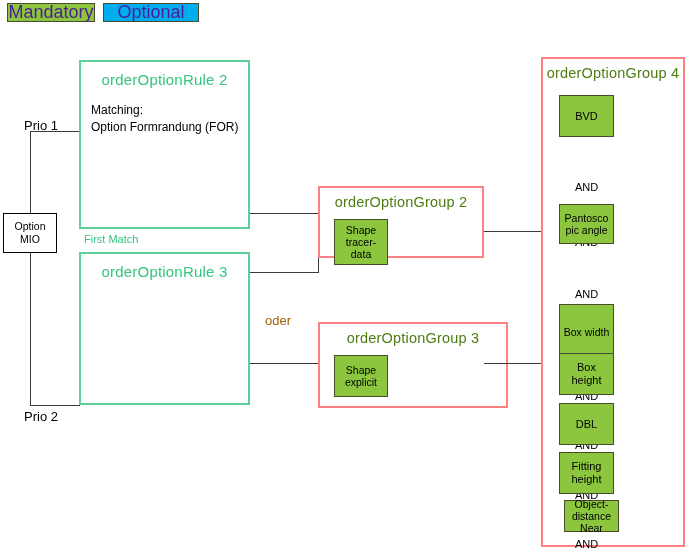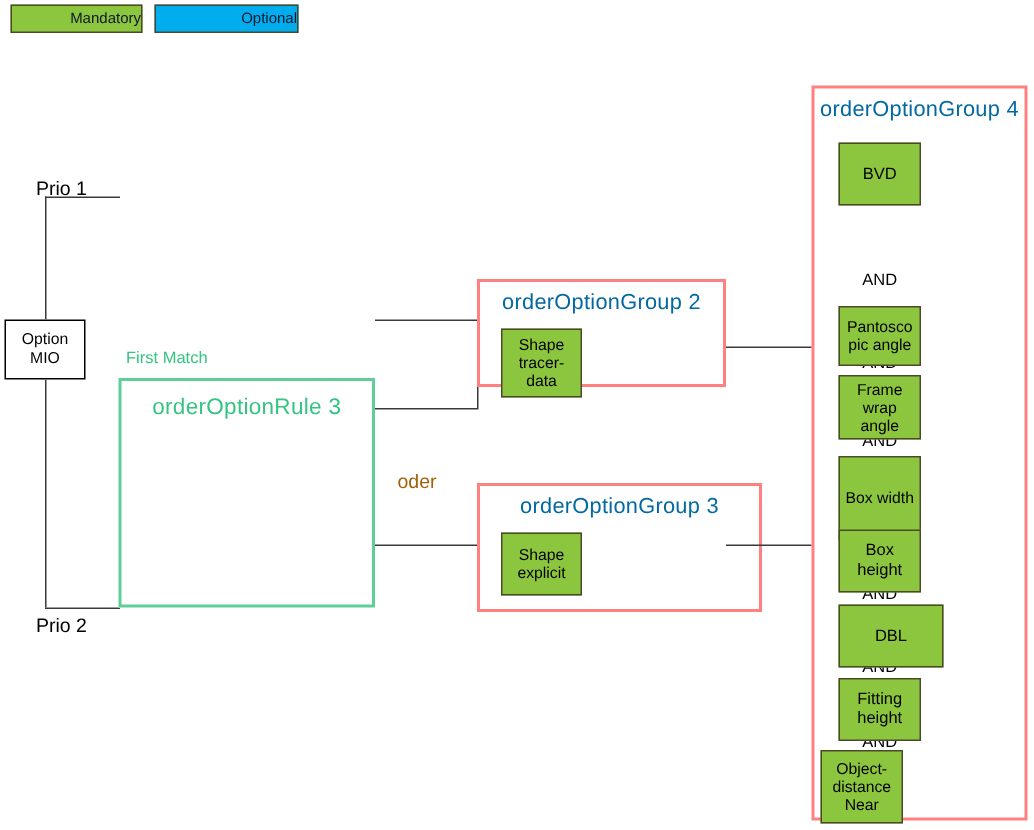--- a/index.html
+++ b/index.html
@@ -23,9 +23,9 @@
   .legend-box {
     box-sizing: border-box;
     border: 1px solid #4a4a2a;
-    text-align: right;
-    font-size: 10px;
-    color: #0f172a;
+    text-align: center;
+    font-size: 18px;
+    color: #4c1d95;
     line-height: 17px;
     height: 19px;
   }

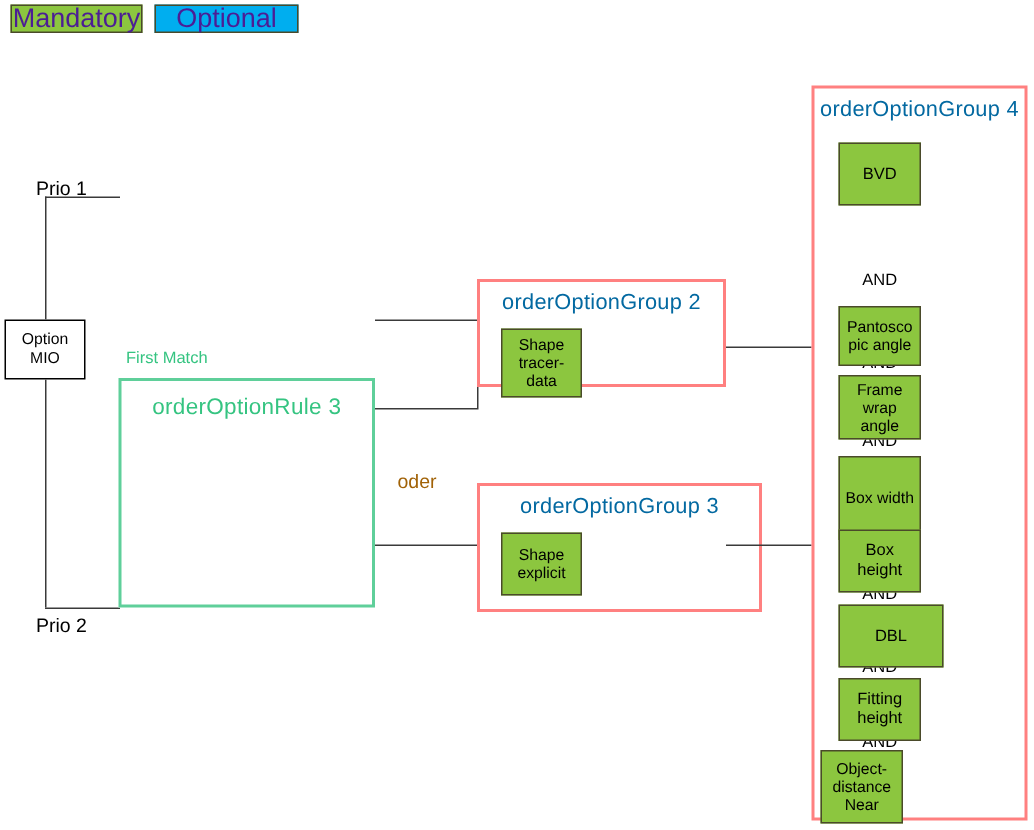--- a/index.html
+++ b/index.html
@@ -146,6 +146,13 @@
   <div class="abs hline" style="left:30px; top:405px; width:50px;"></div>
   <div class="abs prio-label" style="left:8px; top:409px; width:66px;">Prio 2</div>
 
+  <div class="abs rule-box" style="left:79px; top:60px; width:171px; height:169px;">
+    <div class="rule-title">orderOptionRule 2</div>
+    <div class="rule-body">
+      <div>Matching:</div>
+      <div>Option Formrandung (FOR)</div>
+    </div>
+  </div>
 
   <div class="abs first-match-label" style="left:84px; top:233px;">First Match</div>
 

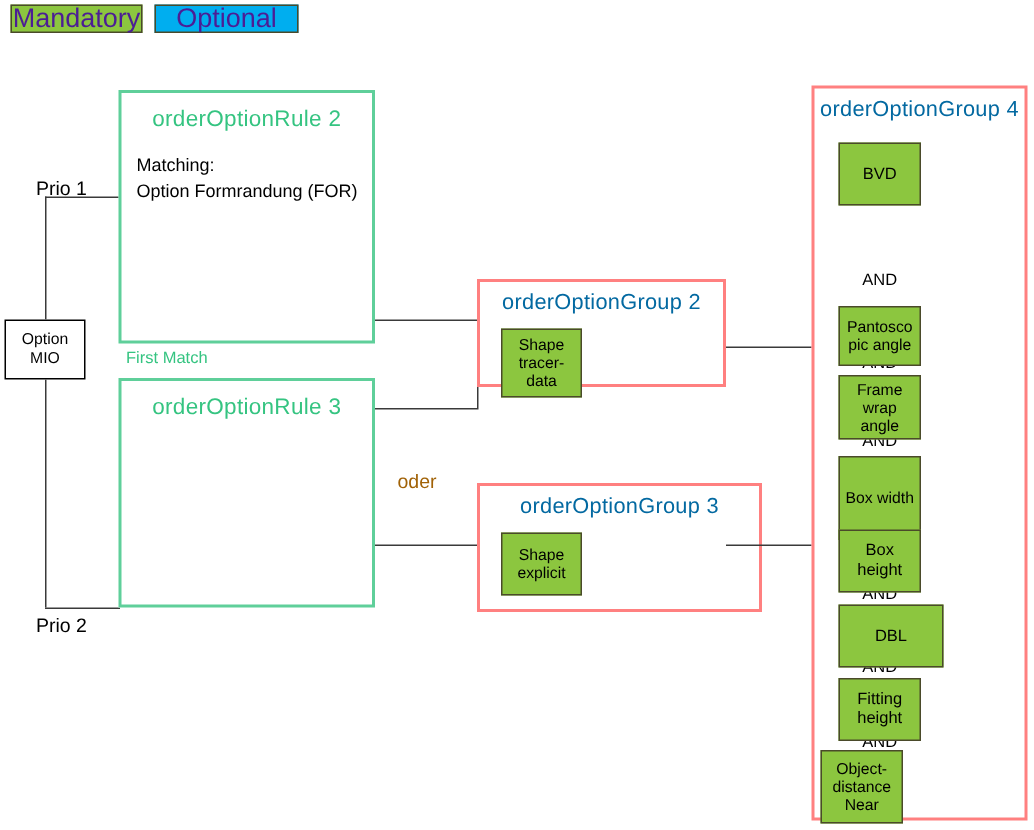--- a/index.html
+++ b/index.html
@@ -78,7 +78,7 @@
     background: #ffffff;
   }
   .group-title {
-    color: #0369a1;
+    color: #4d7c0f;
     font-size: 14.5px;
     text-align: center;
     margin-top: 6px;

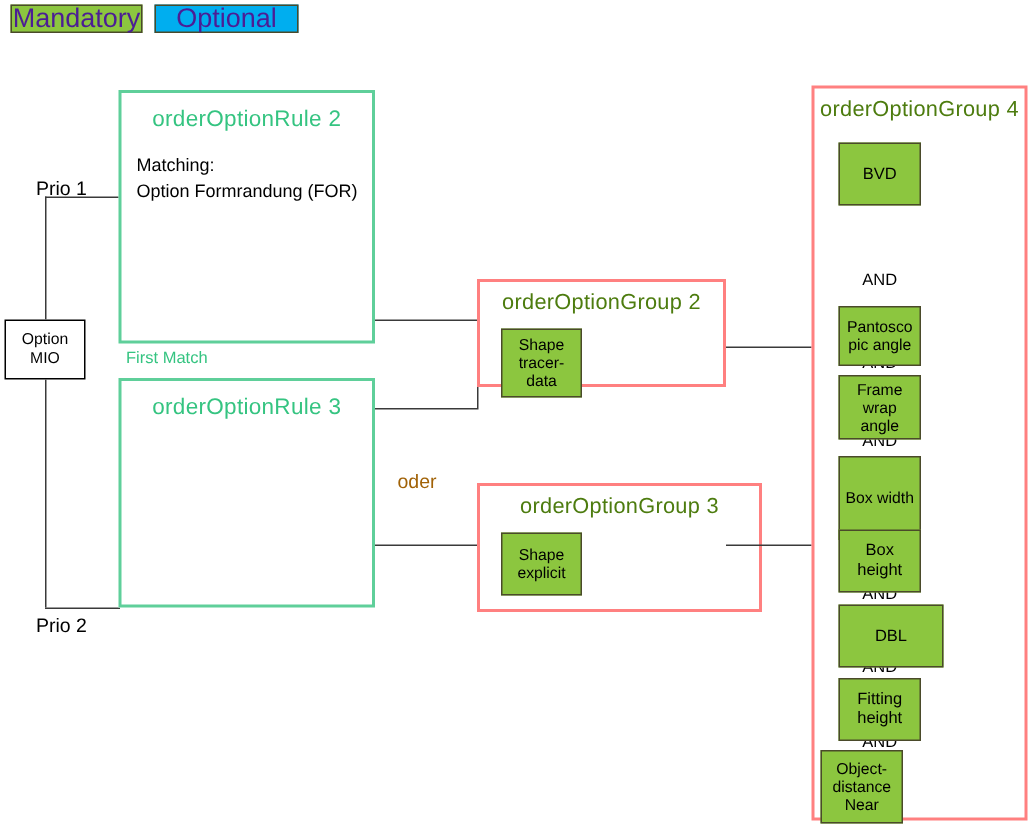--- a/index.html
+++ b/index.html
@@ -198,9 +198,6 @@
 pic angle</div>
     <div class="abs and-label" style="left:16px; top:186px; width:55px;">AND</div>
 
-    <div class="abs chip small" style="left:16px; top:191px; width:55px; height:43px;">Frame
-wrap
-angle</div>
     <div class="abs and-label" style="left:16px; top:235px; width:55px;">AND</div>
 
     <div class="abs chip small" style="left:16px; top:245px; width:55px; height:56px;">Box width</div>

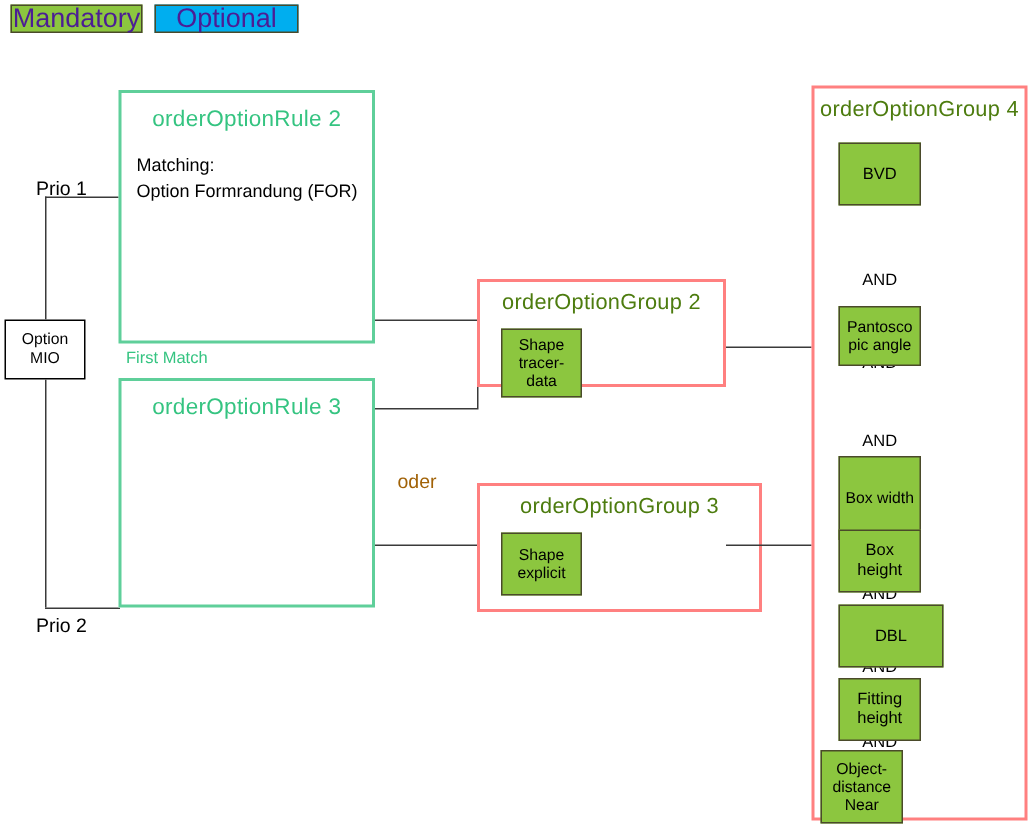--- a/index.html
+++ b/index.html
@@ -207,7 +207,7 @@
 height</div>
     <div class="abs and-label" style="left:16px; top:337px; width:55px;">AND</div>
 
-    <div class="abs chip" style="left:16px; top:344px; width:70px; height:42px;">DBL</div>
+    <div class="abs chip" style="left:16px; top:344px; width:55px; height:42px;">DBL</div>
     <div class="abs and-label" style="left:16px; top:387px; width:55px;">AND</div>
 
     <div class="abs chip" style="left:16px; top:393px; width:55px; height:42px;">Fitting

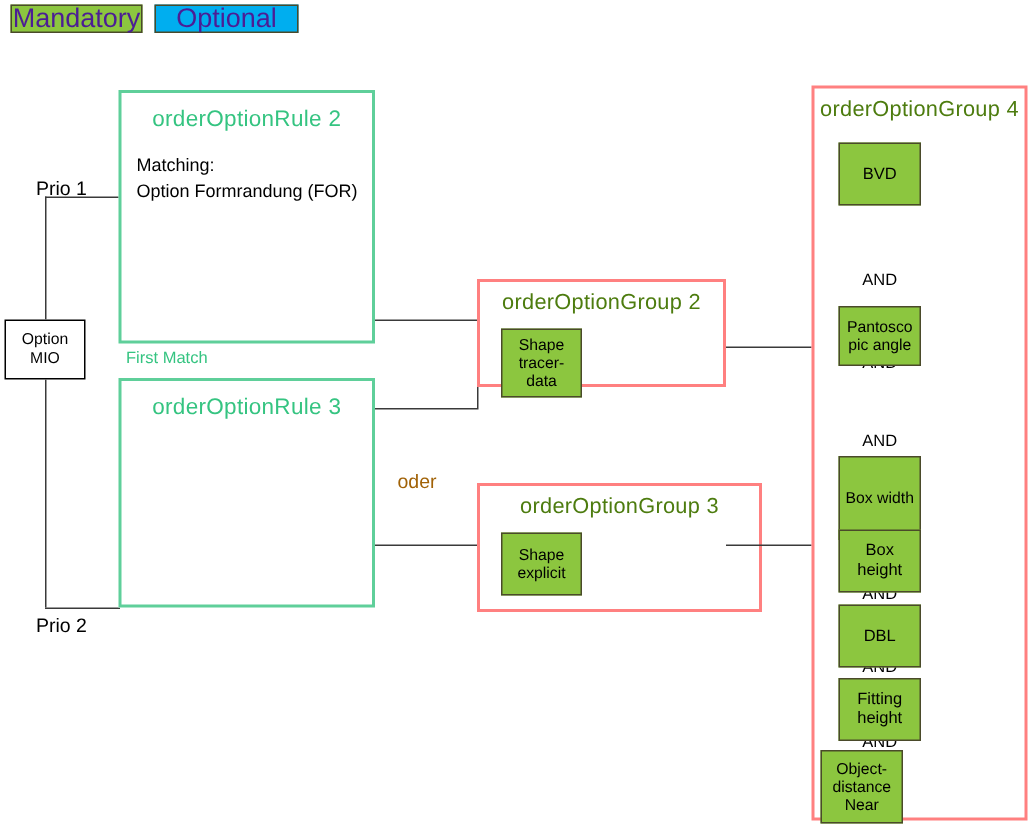--- a/index.html
+++ b/index.html
@@ -214,7 +214,7 @@
 height</div>
     <div class="abs and-label" style="left:16px; top:436px; width:55px;">AND</div>
 
-    <div class="abs chip small" style="left:4px; top:441px; width:55px; height:49px;">Object-
+    <div class="abs chip small" style="left:21px; top:441px; width:55px; height:32px;">Object-
 distance
 Near</div>
   </div>

